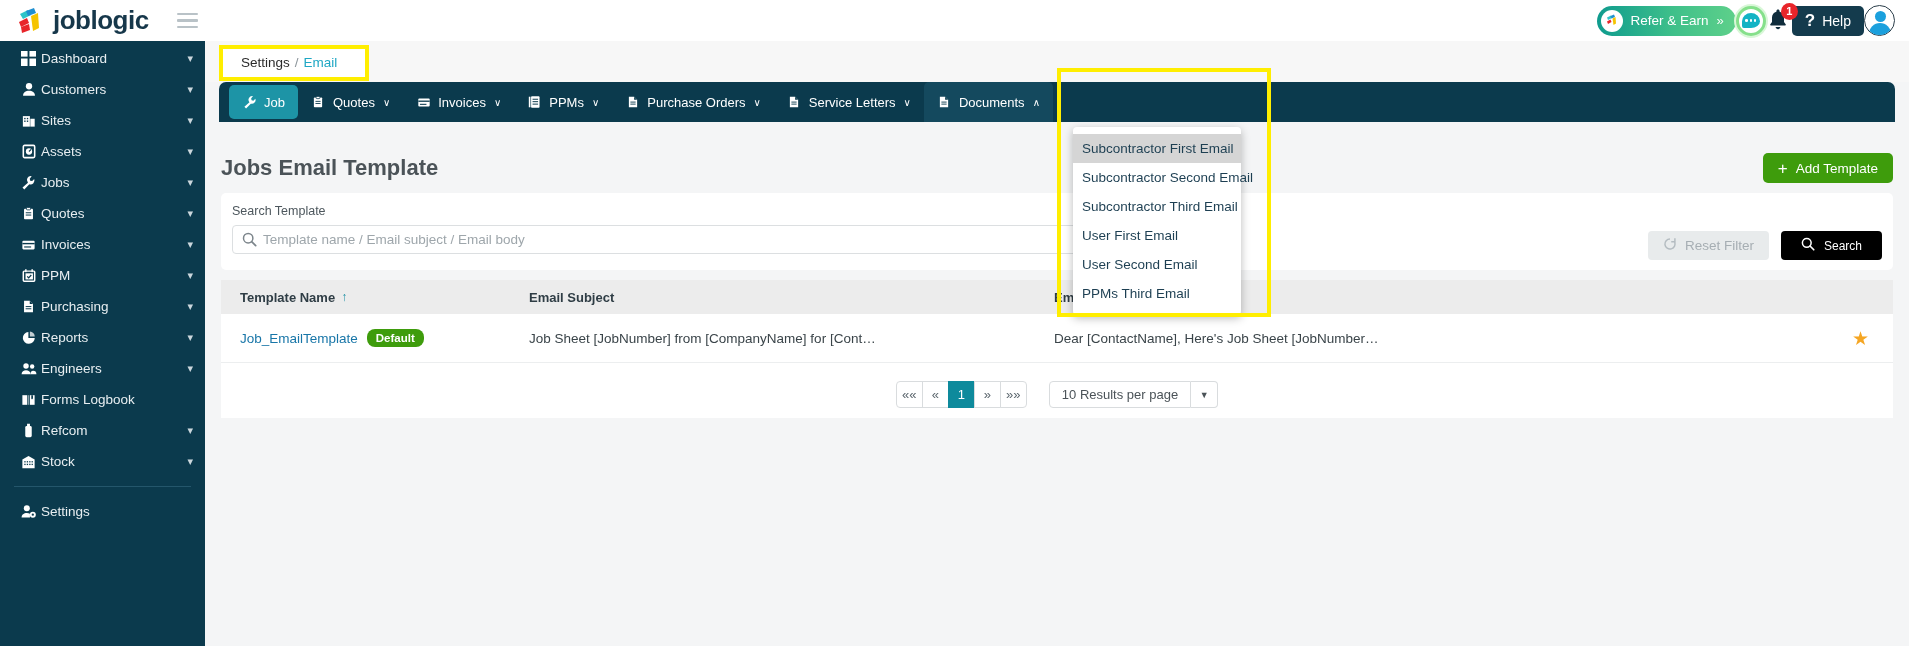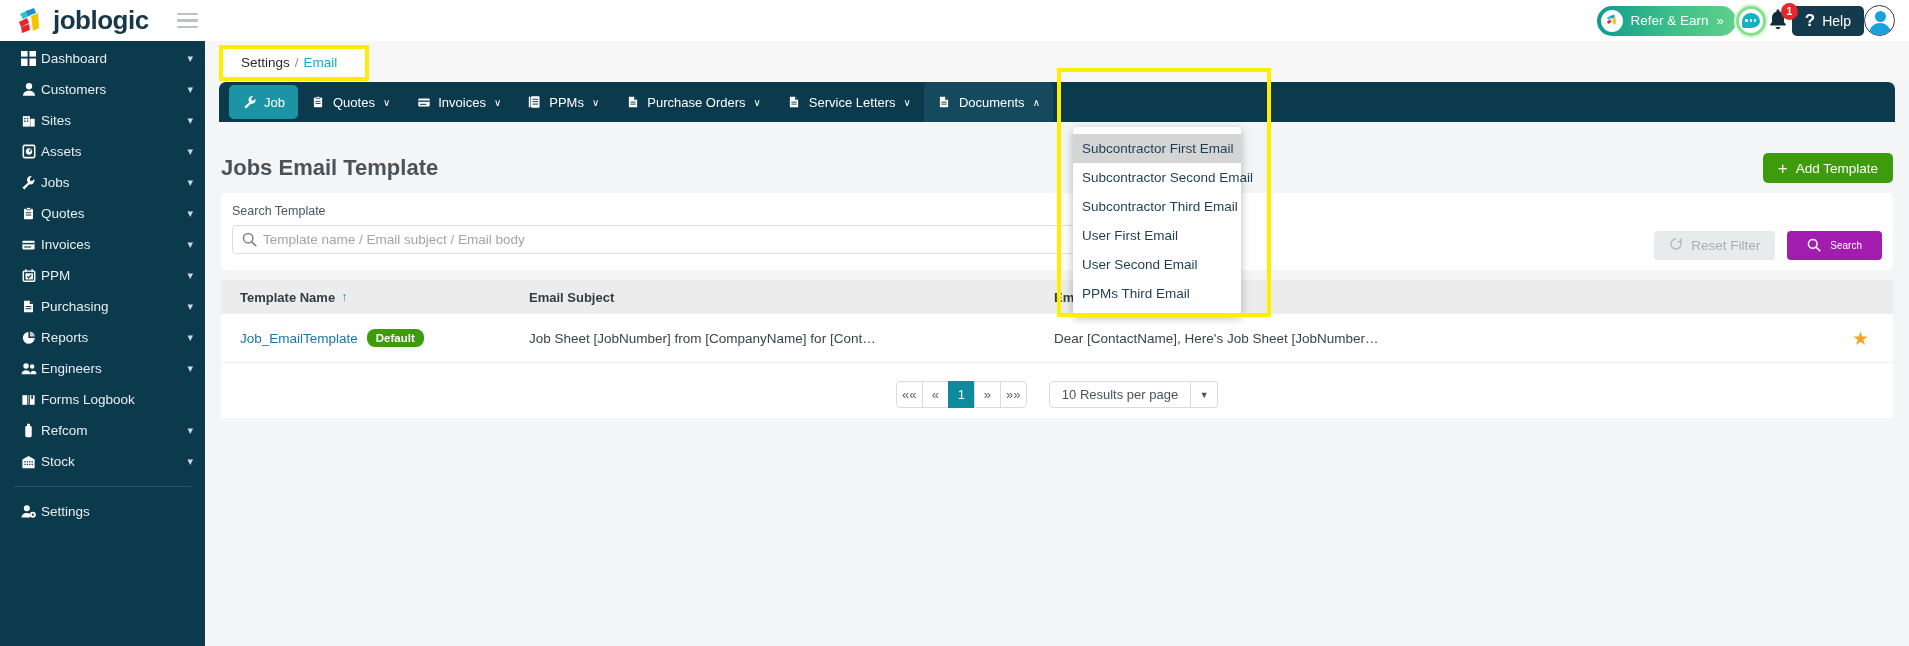--- a/index.html
+++ b/index.html
@@ -159,9 +159,9 @@
     font-size: 13.5px; cursor: not-allowed;
   }
   .search-btn {
-    background: #a21caf; color: #fff; border: none; border-radius: 4px;
+    background: #000000; color: #fff; border: none; border-radius: 4px;
     height: 29px; padding: 0 20px; display: flex; align-items: center; gap: 9px;
-    font-size: 10px; cursor: pointer;
+    font-size: 12px; cursor: pointer;
   }
 
   

